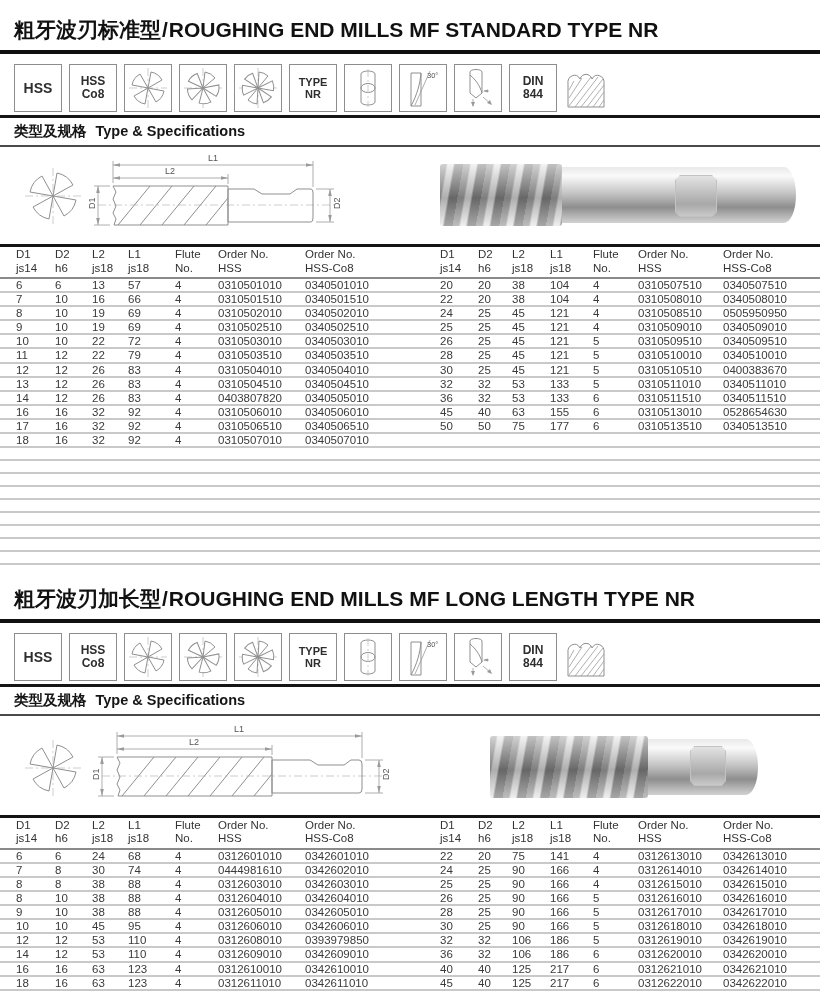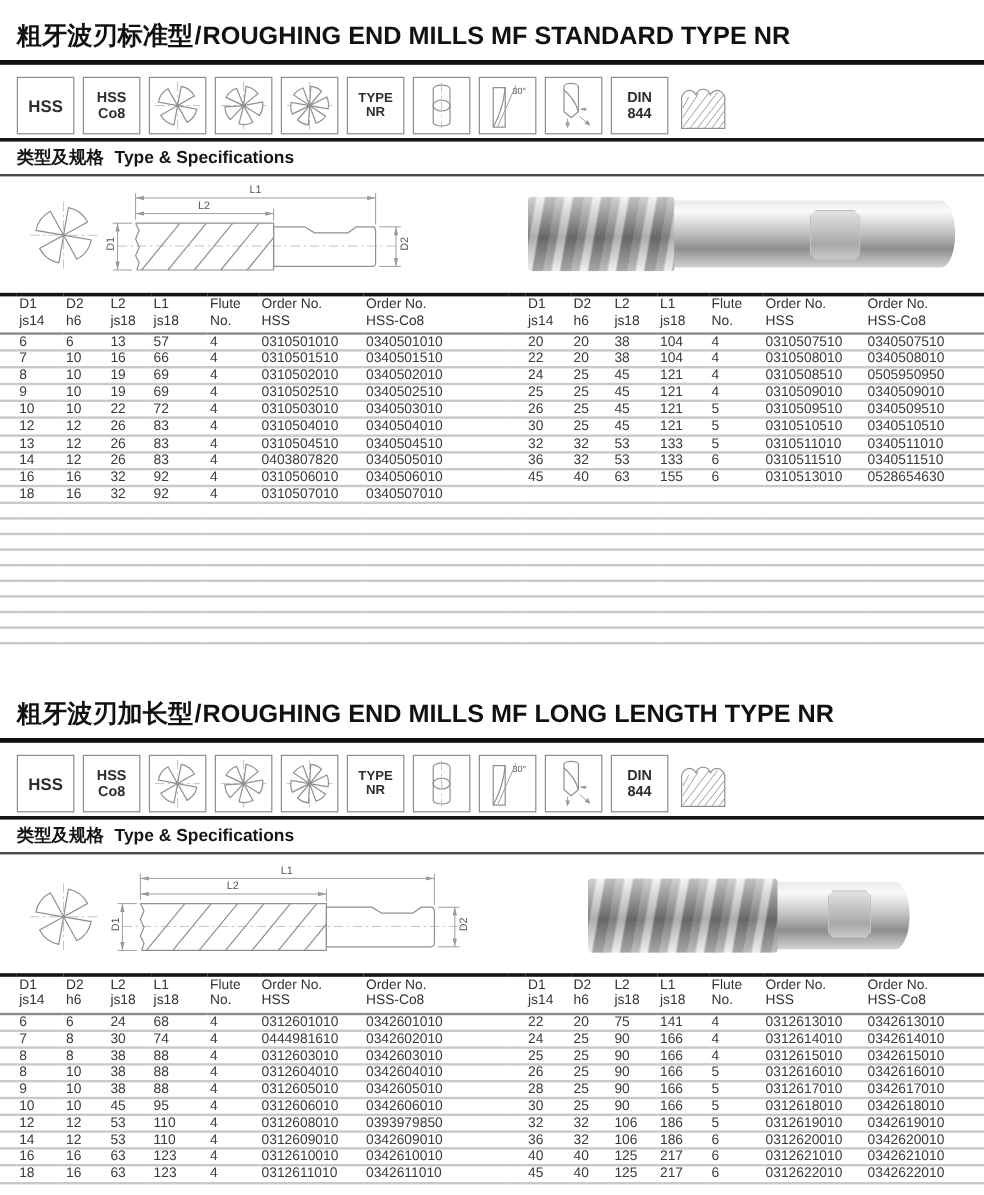--- a/index.html
+++ b/index.html
@@ -391,6 +391,24 @@
           <td>5</td>
           <td>0310509510</td>
           <td>0340509510</td>
+        </tr>
+        <tr>
+          <td></td>
+          <td>11</td>
+          <td>12</td>
+          <td>22</td>
+          <td>79</td>
+          <td>4</td>
+          <td>0310503510</td>
+          <td>0340503510</td>
+          <td></td>
+          <td>28</td>
+          <td>25</td>
+          <td>45</td>
+          <td>121</td>
+          <td>5</td>
+          <td>0310510010</td>
+          <td>0340510010</td>
         </tr>
         <tr>
           <td></td>

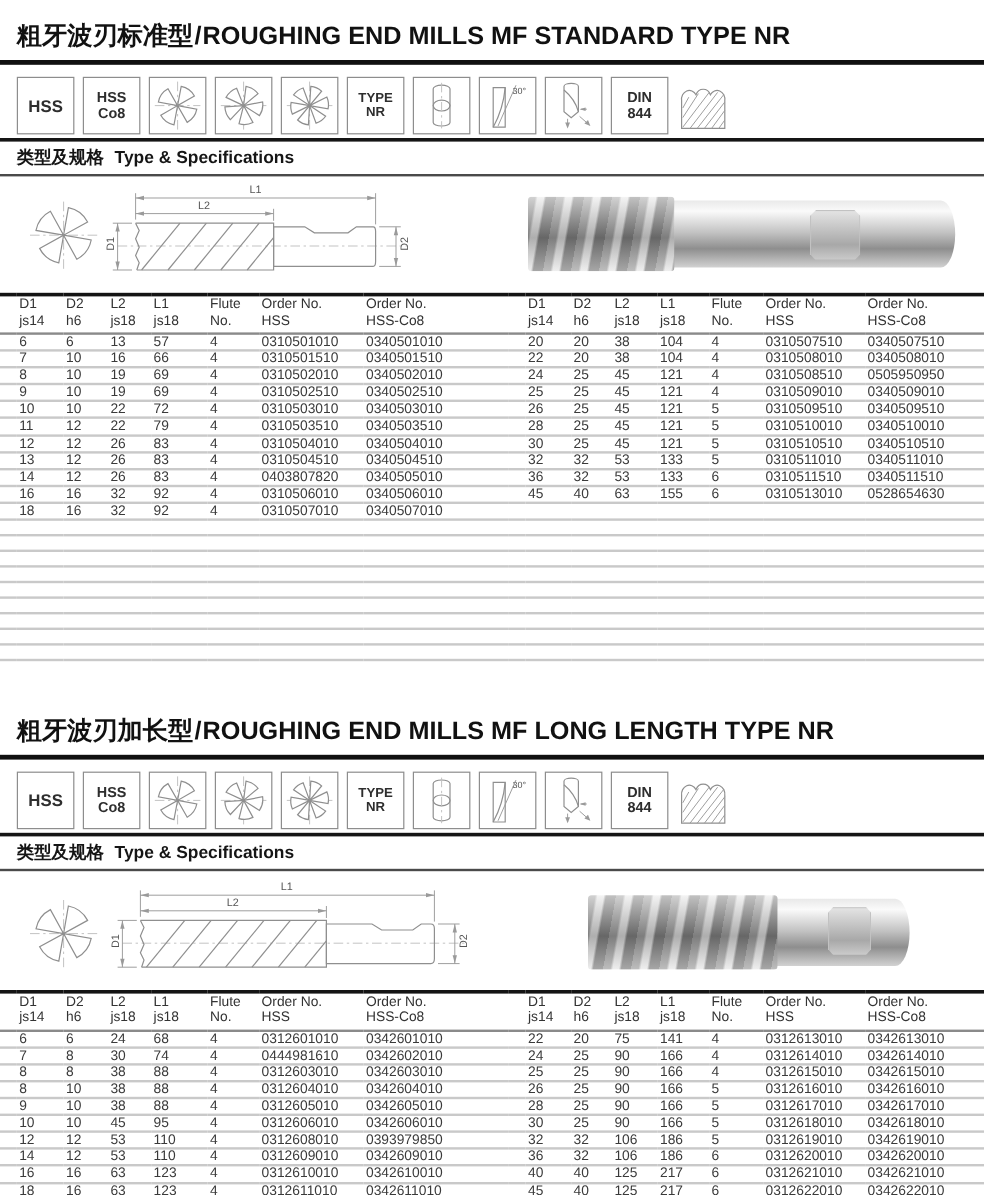--- a/index.html
+++ b/index.html
@@ -426,7 +426,7 @@
           <td>121</td>
           <td>5</td>
           <td>0310510510</td>
-          <td>0340510510</td>
+          <td>0400383670</td>
         </tr>
         <tr>
           <td></td>

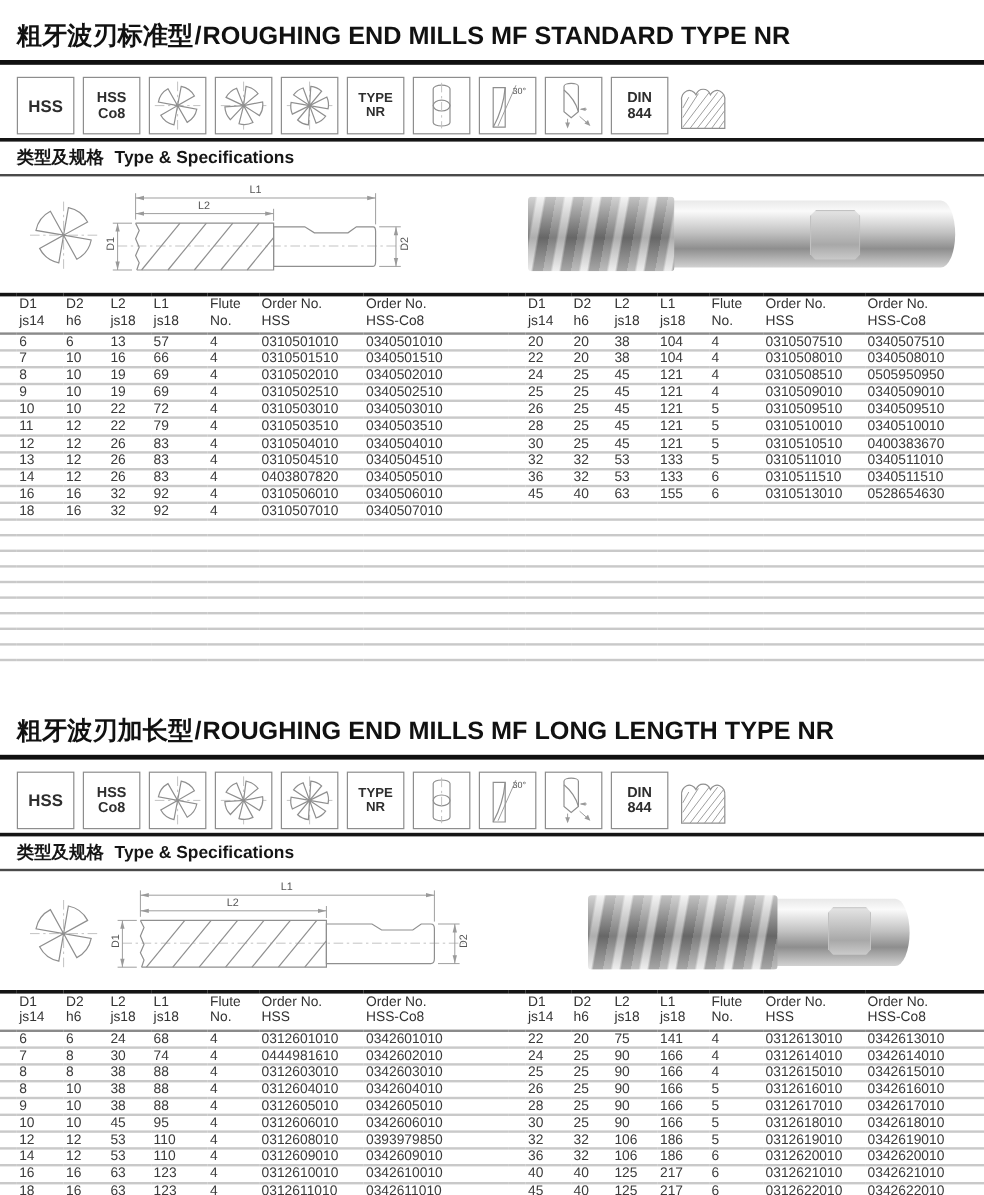--- a/index.html
+++ b/index.html
@@ -481,6 +481,24 @@
           <td>6</td>
           <td>0310513010</td>
           <td>0528654630</td>
+        </tr>
+        <tr>
+          <td></td>
+          <td>17</td>
+          <td>16</td>
+          <td>32</td>
+          <td>92</td>
+          <td>4</td>
+          <td>0310506510</td>
+          <td>0340506510</td>
+          <td></td>
+          <td>50</td>
+          <td>50</td>
+          <td>75</td>
+          <td>177</td>
+          <td>6</td>
+          <td>0310513510</td>
+          <td>0340513510</td>
         </tr>
         <tr>
           <td></td>

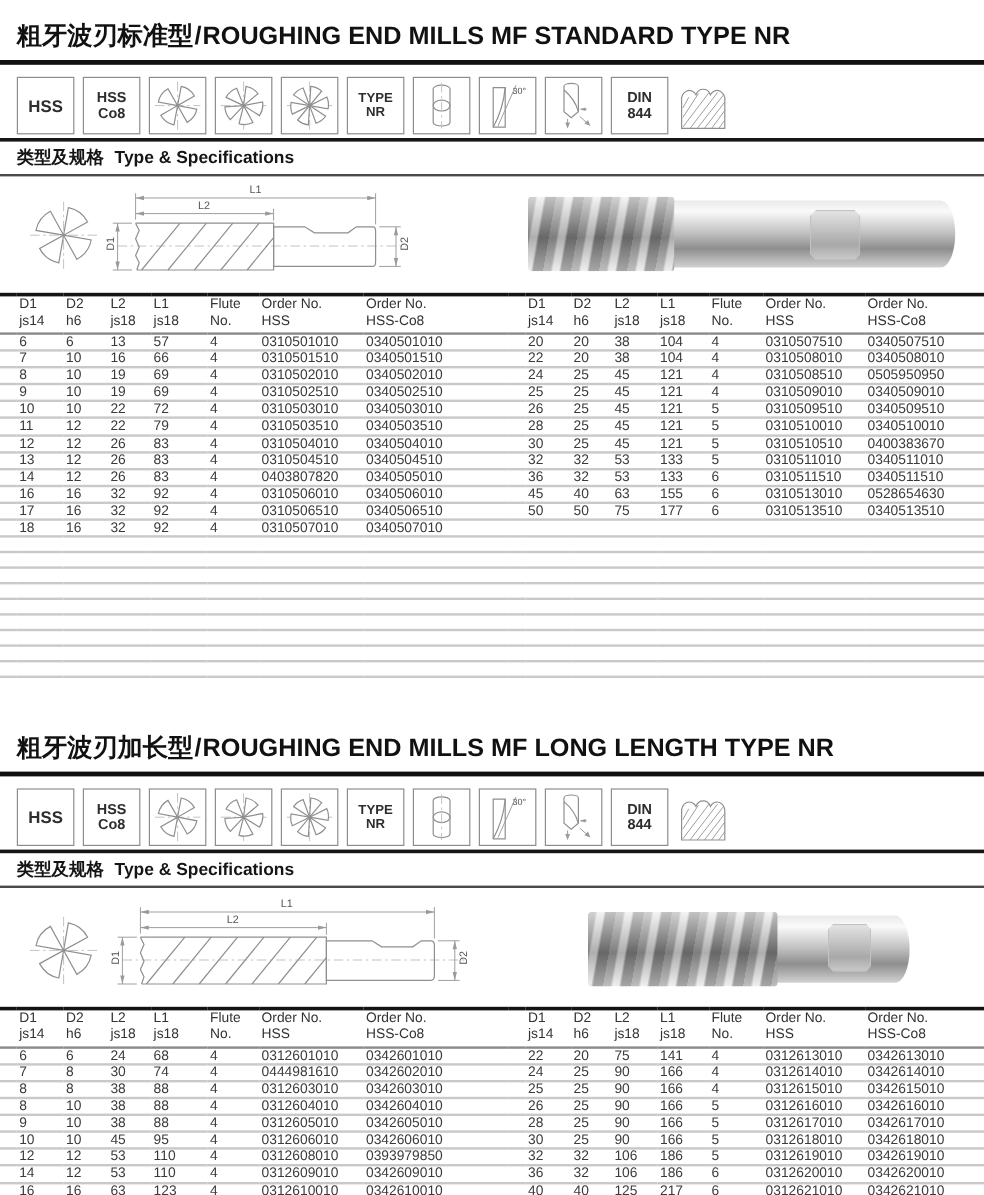--- a/index.html
+++ b/index.html
@@ -685,7 +685,7 @@
 </div>
 
 <div class="section">
-  <div class="page-title" style="padding-top:4px;margin-top:40px;"><span>粗牙波刃加长型</span><span class="sep">/</span><span>ROUGHING END MILLS MF LONG LENGTH TYPE NR</span></div>
+  <div class="page-title" style="padding-top:20px;"><span>粗牙波刃加长型</span><span class="sep">/</span><span>ROUGHING END MILLS MF LONG LENGTH TYPE NR</span></div>
   <div class="rule-thick"></div>
   <div>
   <div class="icon-strip">

